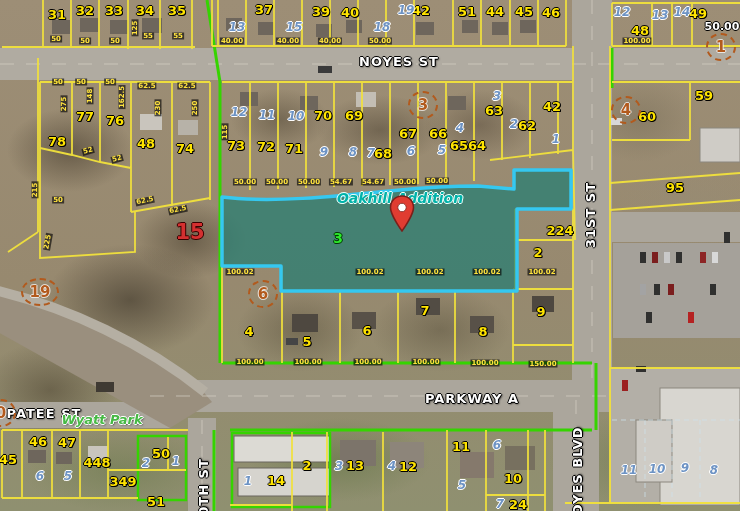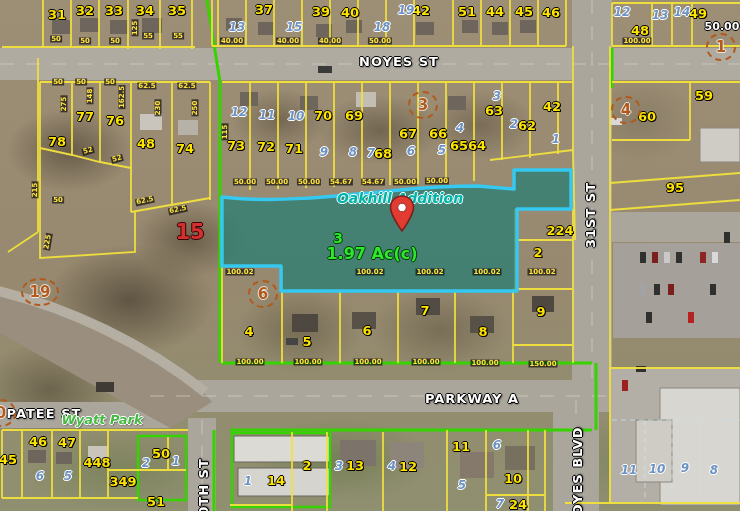--- a/index.html
+++ b/index.html
@@ -340,7 +340,6 @@
 
   <div id="sel-subdivision">Oakhill Addition</div>
   <div id="sel-lot">3</div>
-  <div id="sel-area">1.97 Ac(c)</div>
 
   <div id="pin">
     <svg width="26" height="38" viewBox="0 0 26 38">

